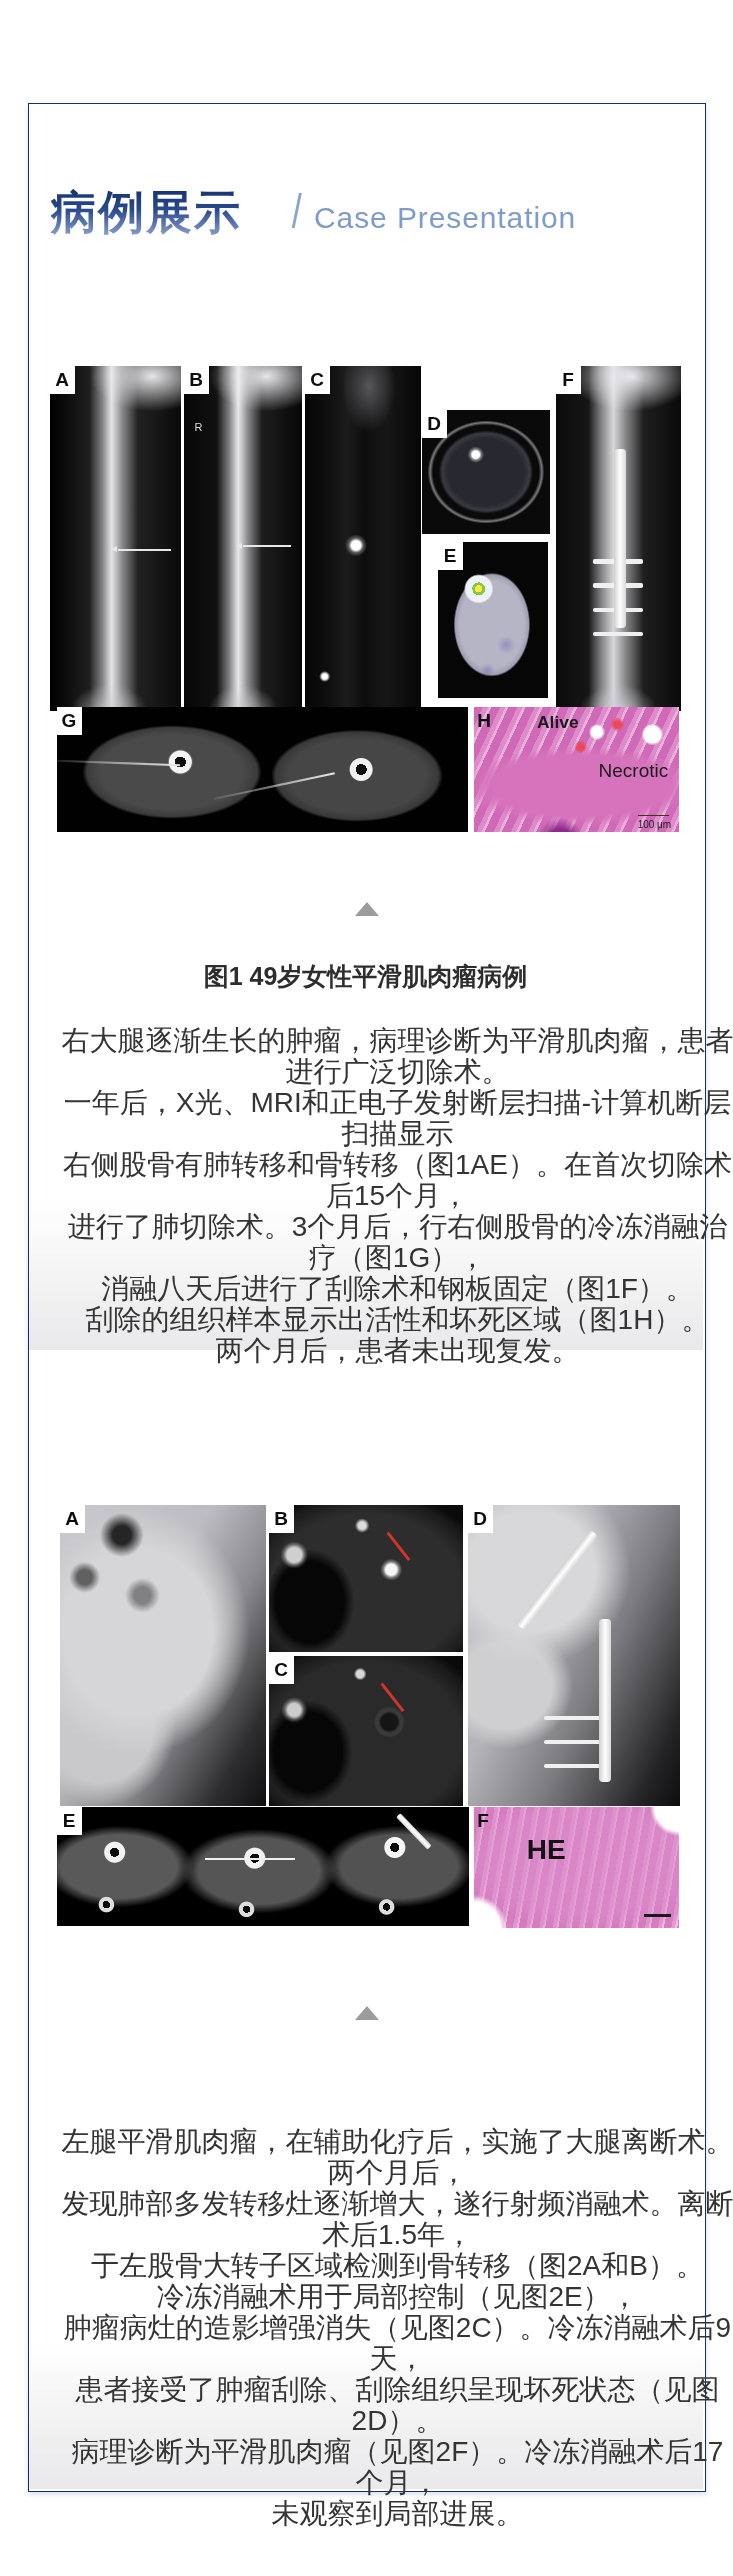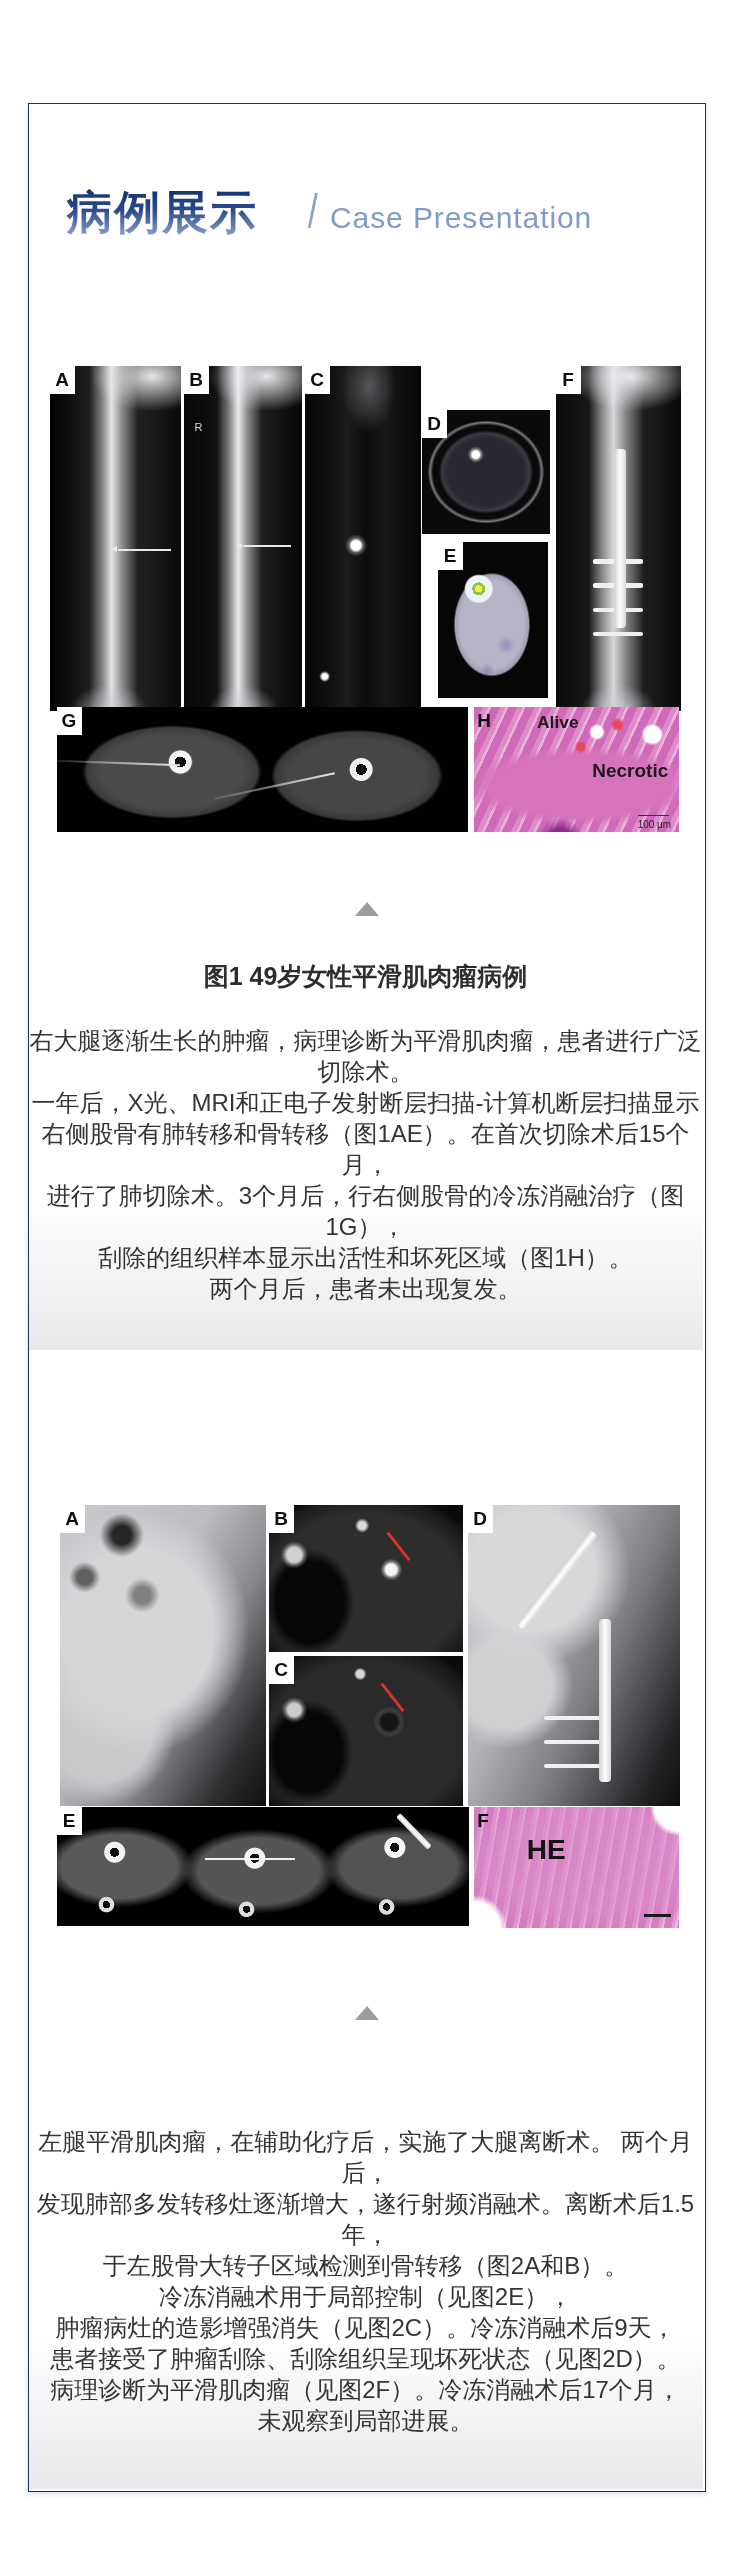--- a/index.html
+++ b/index.html
@@ -21,7 +21,7 @@
   .title-zh{font-size:46px;font-weight:bold;letter-spacing:1.8px;line-height:1;
     background:linear-gradient(180deg,#16336f 0%,#2a4a8e 45%,#8fa3cc 105%);
     -webkit-background-clip:text;background-clip:text;
-    -webkit-text-fill-color:transparent;color:#2a4586;margin-left:16px;}
+    -webkit-text-fill-color:transparent;color:#2a4586;}
   .title-slash{font-size:48px;line-height:.95;color:#8aa4cd;font-weight:400;
     margin:0 11px 0 48px;transform:scaleX(.75);}
   .title-en{font-size:30px;line-height:1.15;color:#7f9cc8;letter-spacing:0.9px;}

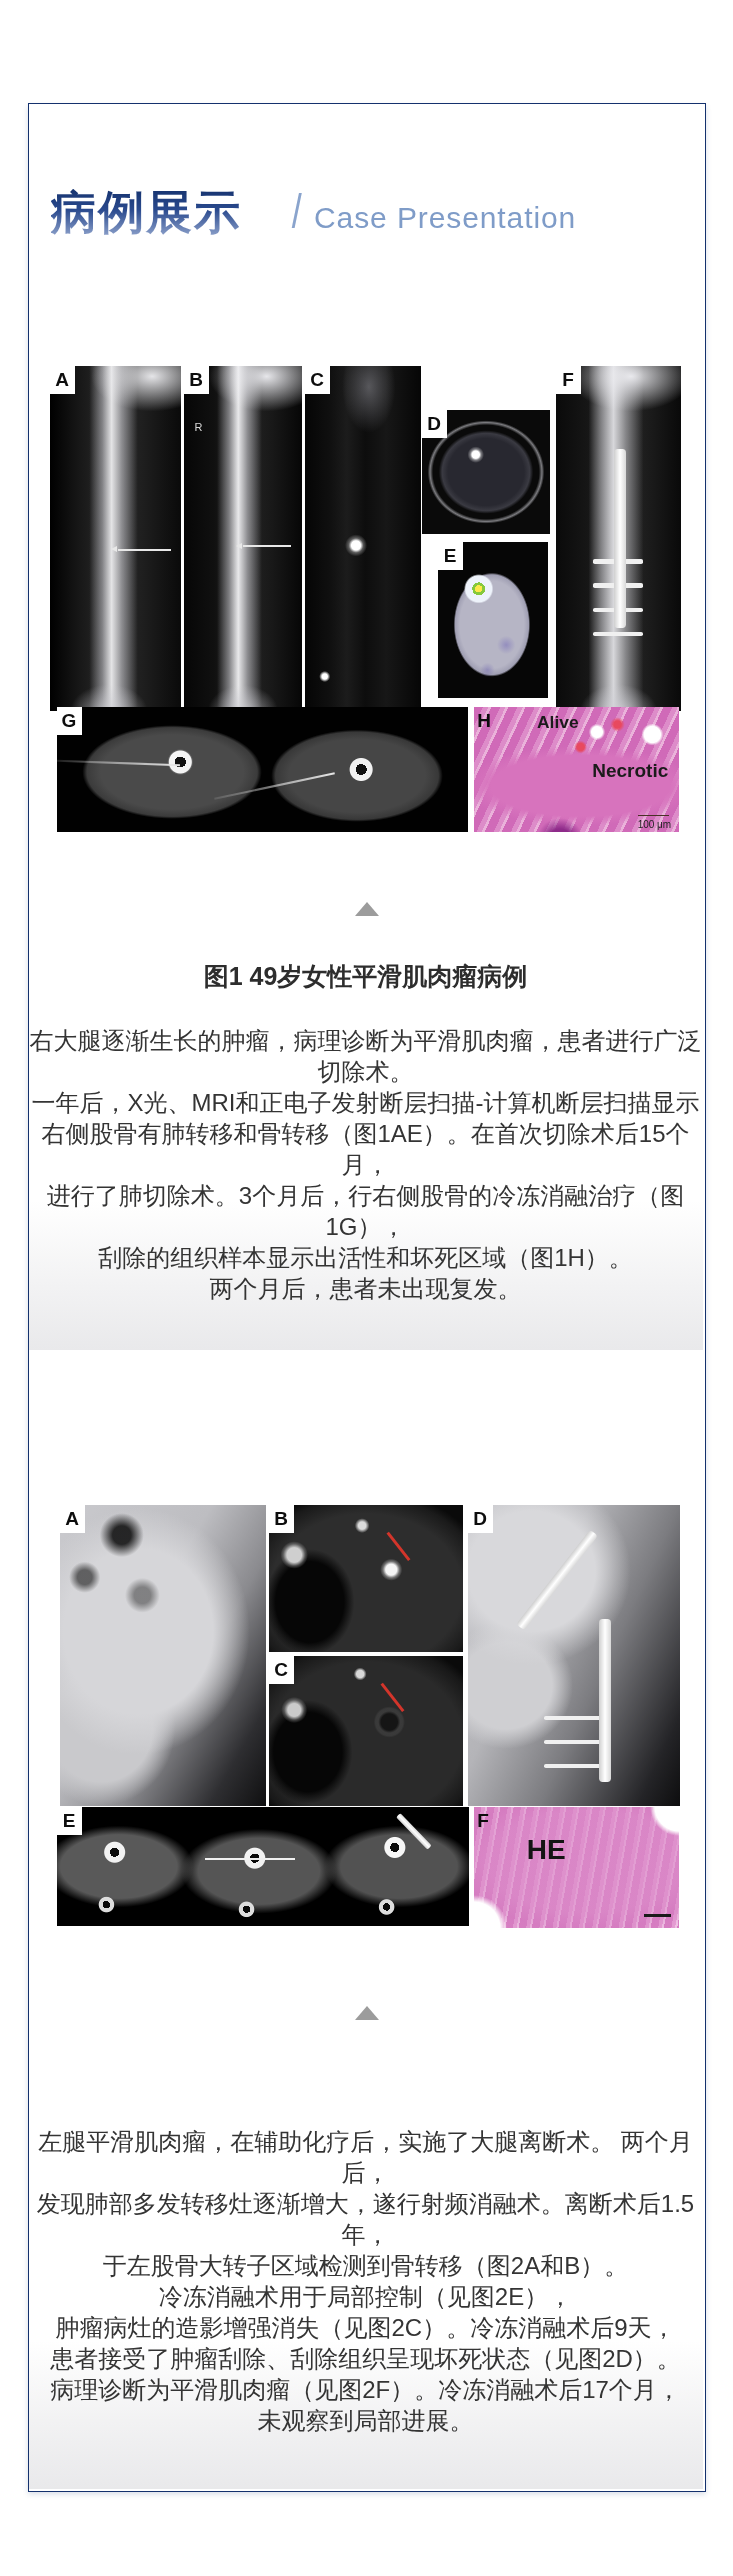--- a/index.html
+++ b/index.html
@@ -92,7 +92,7 @@
   .scalebar{position:absolute;right:9.2px;bottom:15.6px;width:31px;height:1.8px;background:#4a3026;z-index:3;}
   .scaletext{position:absolute;right:7.3px;bottom:1.8px;font-size:10px;color:#222;z-index:3;}
   .alive-label{position:absolute;left:31%;top:4%;font-size:17.4px;color:#1b1b1b;font-weight:600;z-index:3;}
-  .necrotic-label{position:absolute;right:5%;top:42%;font-size:19px;color:#1b1b1b;font-weight:700;z-index:3;}
+  .necrotic-label{position:absolute;right:5%;top:42%;font-size:19px;color:#1b1b1b;font-weight:400;z-index:3;}
 
   
   .f2a{background:

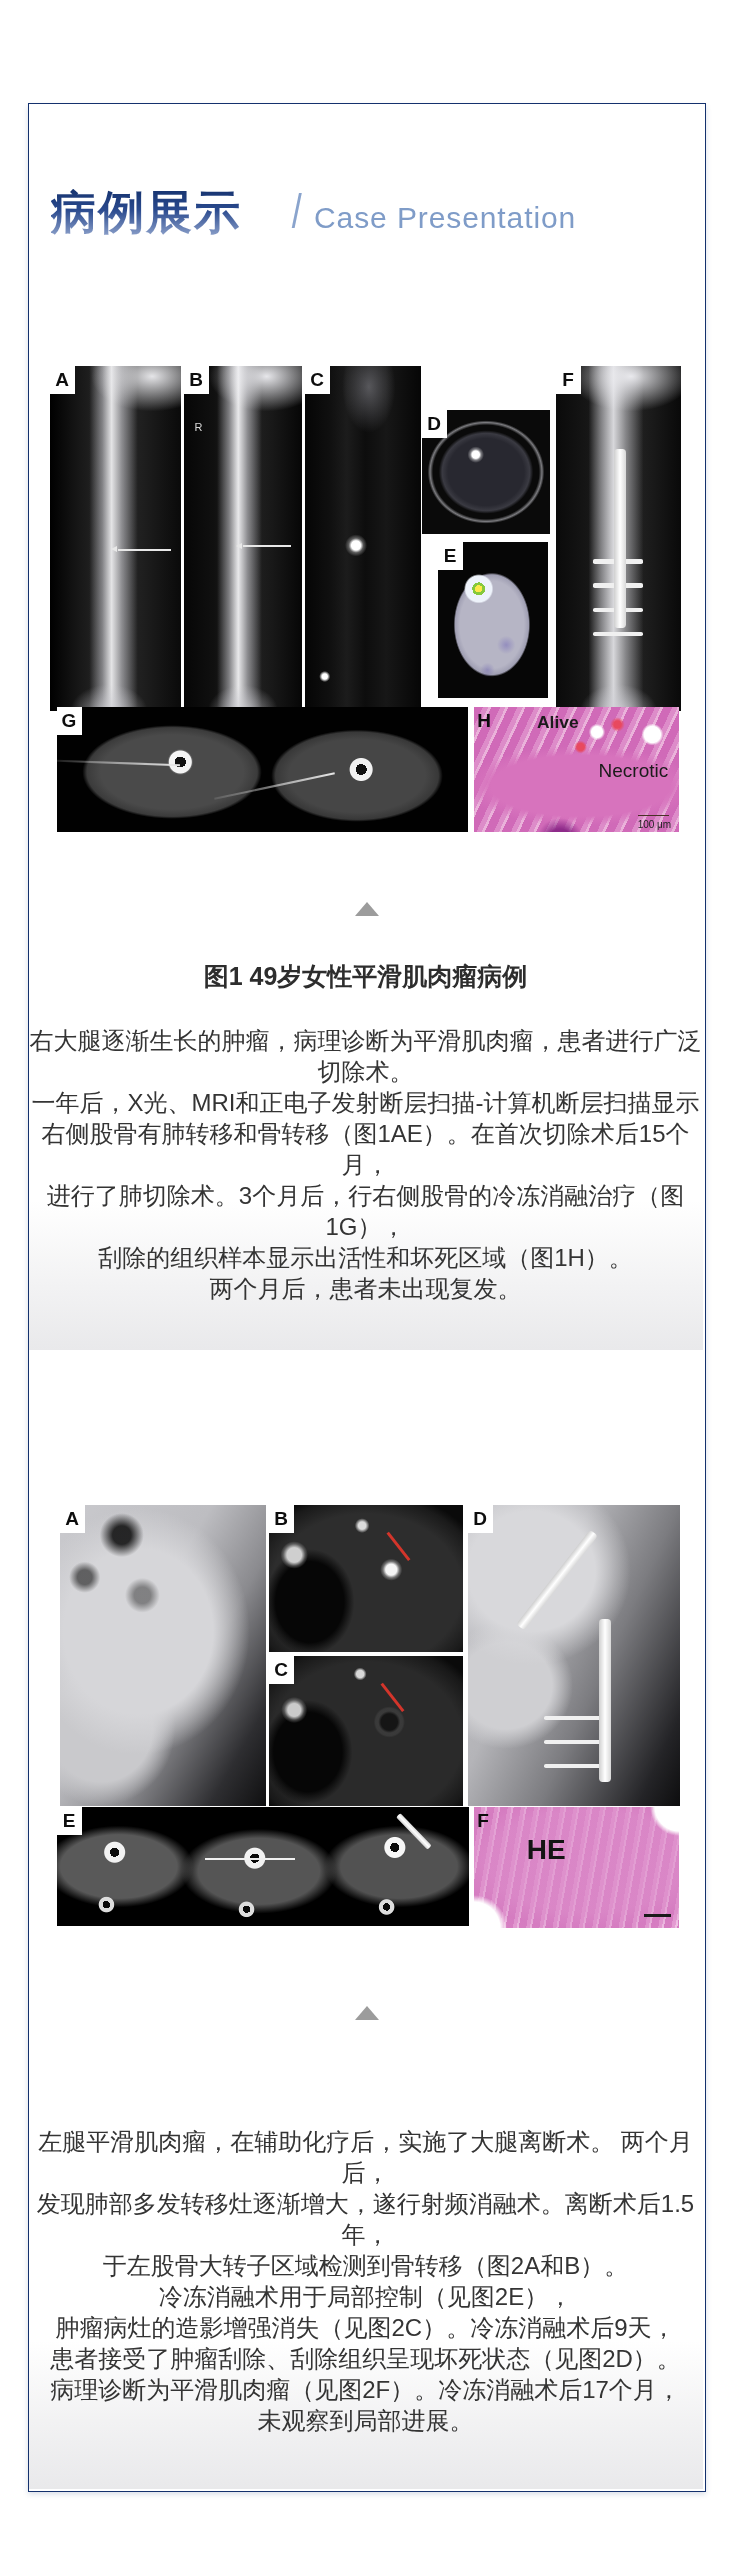--- a/index.html
+++ b/index.html
@@ -148,7 +148,7 @@
   .caption{position:absolute;left:0;width:674px;text-align:center;
            font-size:25px;font-weight:700;color:#2d2d2d;line-height:29px;}
   .para{position:absolute;left:0;width:674px;text-align:center;
-        font-size:24px;color:#343434;line-height:31px;}
+        font-size:28px;color:#343434;line-height:31px;padding-left:32px;}
 </style>
 </head>
 <body>

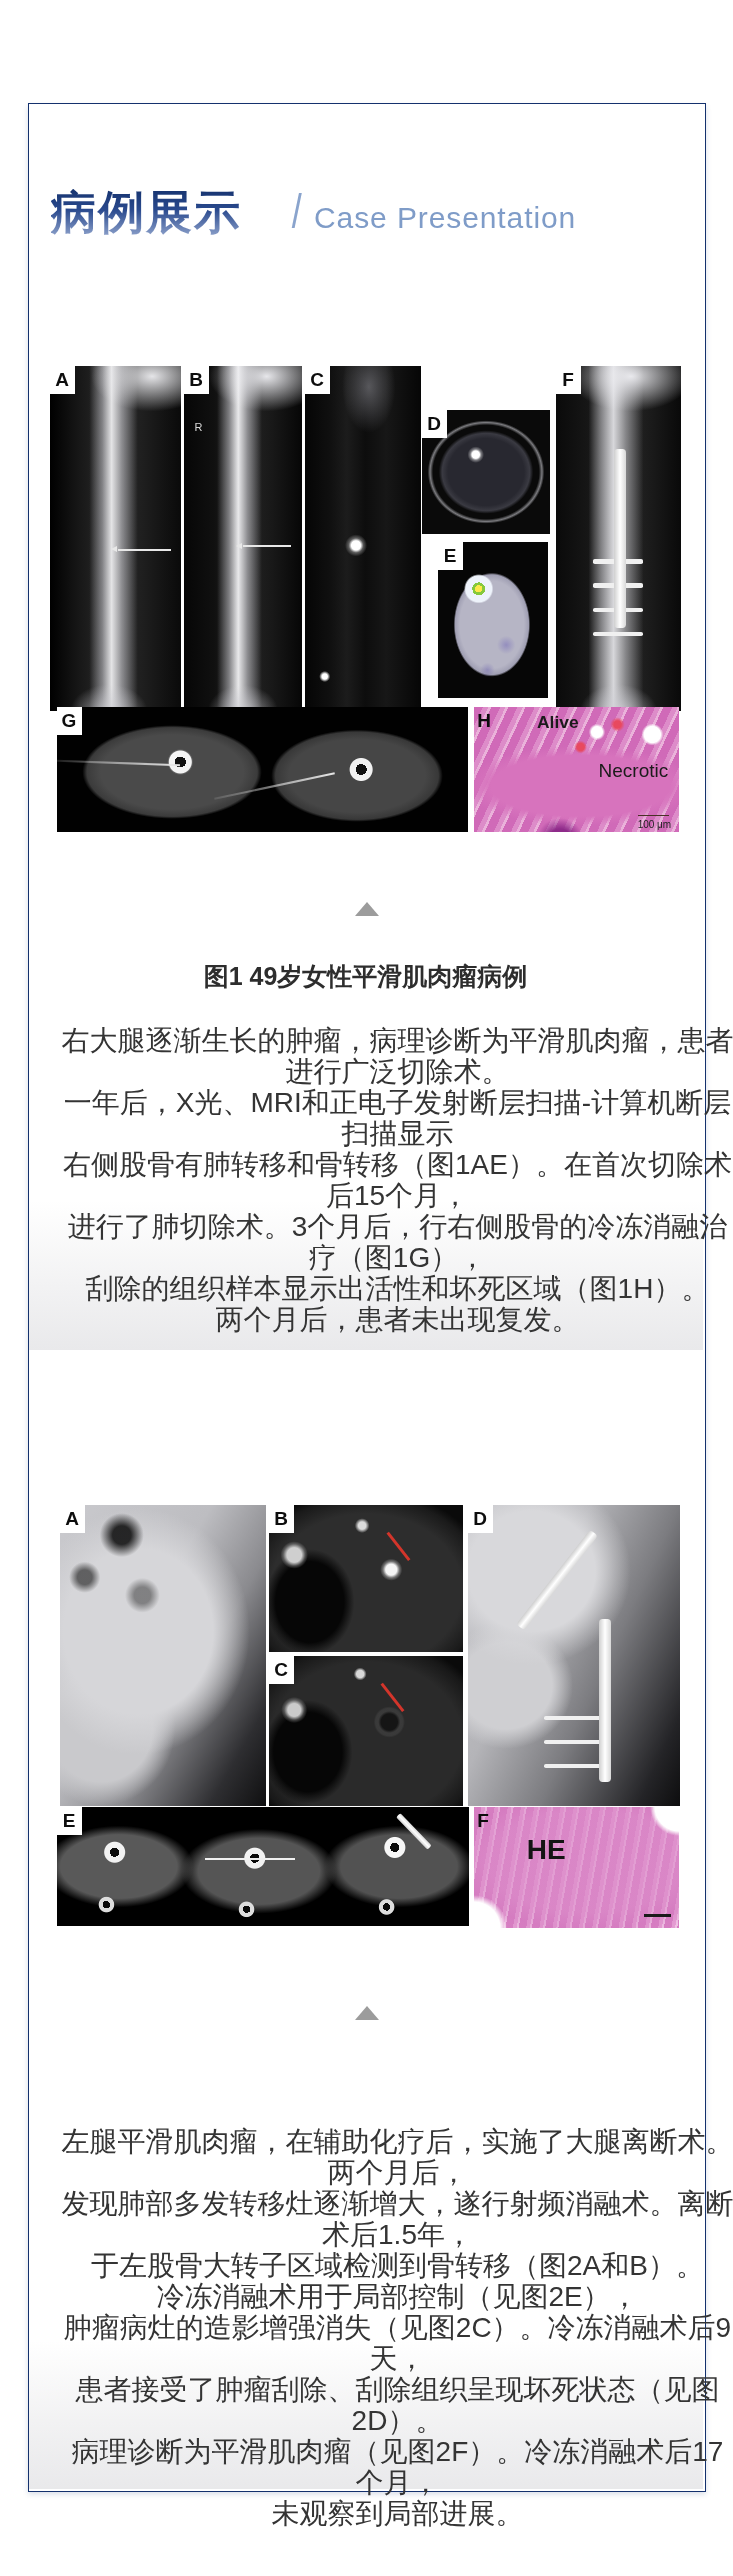--- a/index.html
+++ b/index.html
@@ -221,6 +221,7 @@
     <div>一年后，X光、MRI和正电子发射断层扫描-计算机断层扫描显示</div>
     <div>右侧股骨有肺转移和骨转移（图1AE）。在首次切除术后15个月，</div>
     <div>进行了肺切除术。3个月后，行右侧股骨的冷冻消融治疗（图1G），</div>
+    <div>消融八天后进行了刮除术和钢板固定（图1F）。</div>
     <div>刮除的组织样本显示出活性和坏死区域（图1H）。</div>
     <div>两个月后，患者未出现复发。</div>
   </div>

